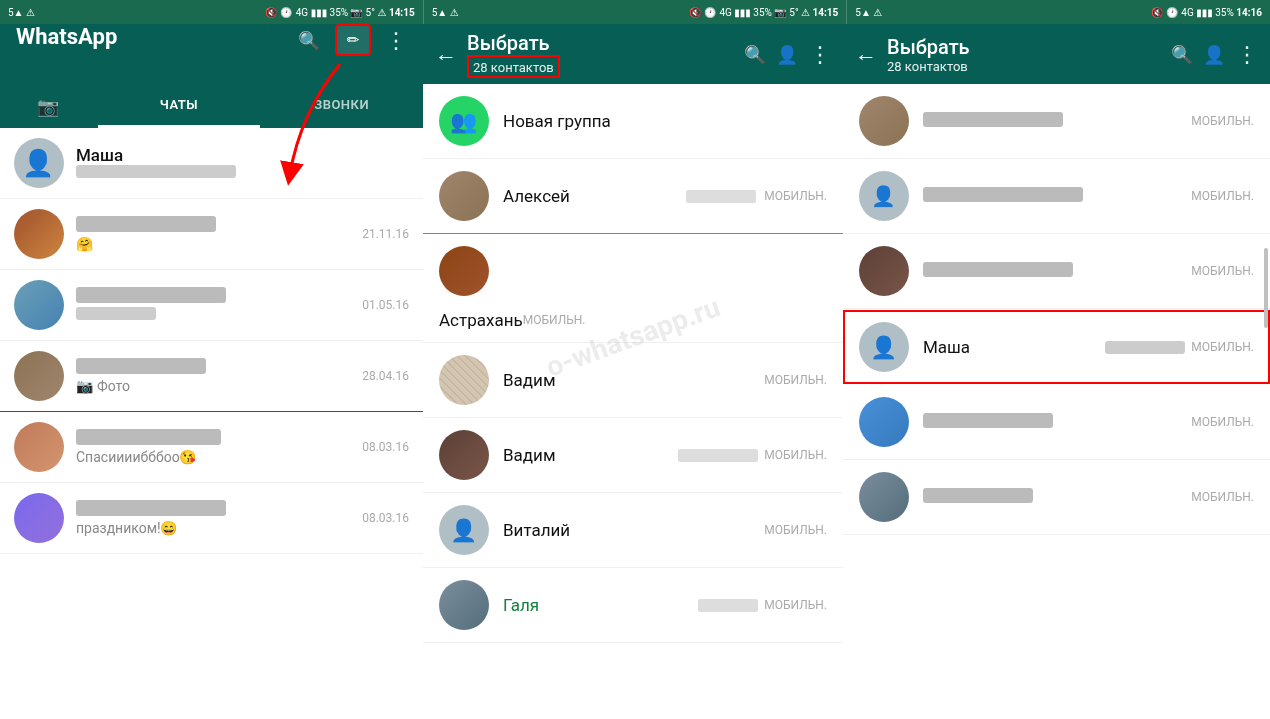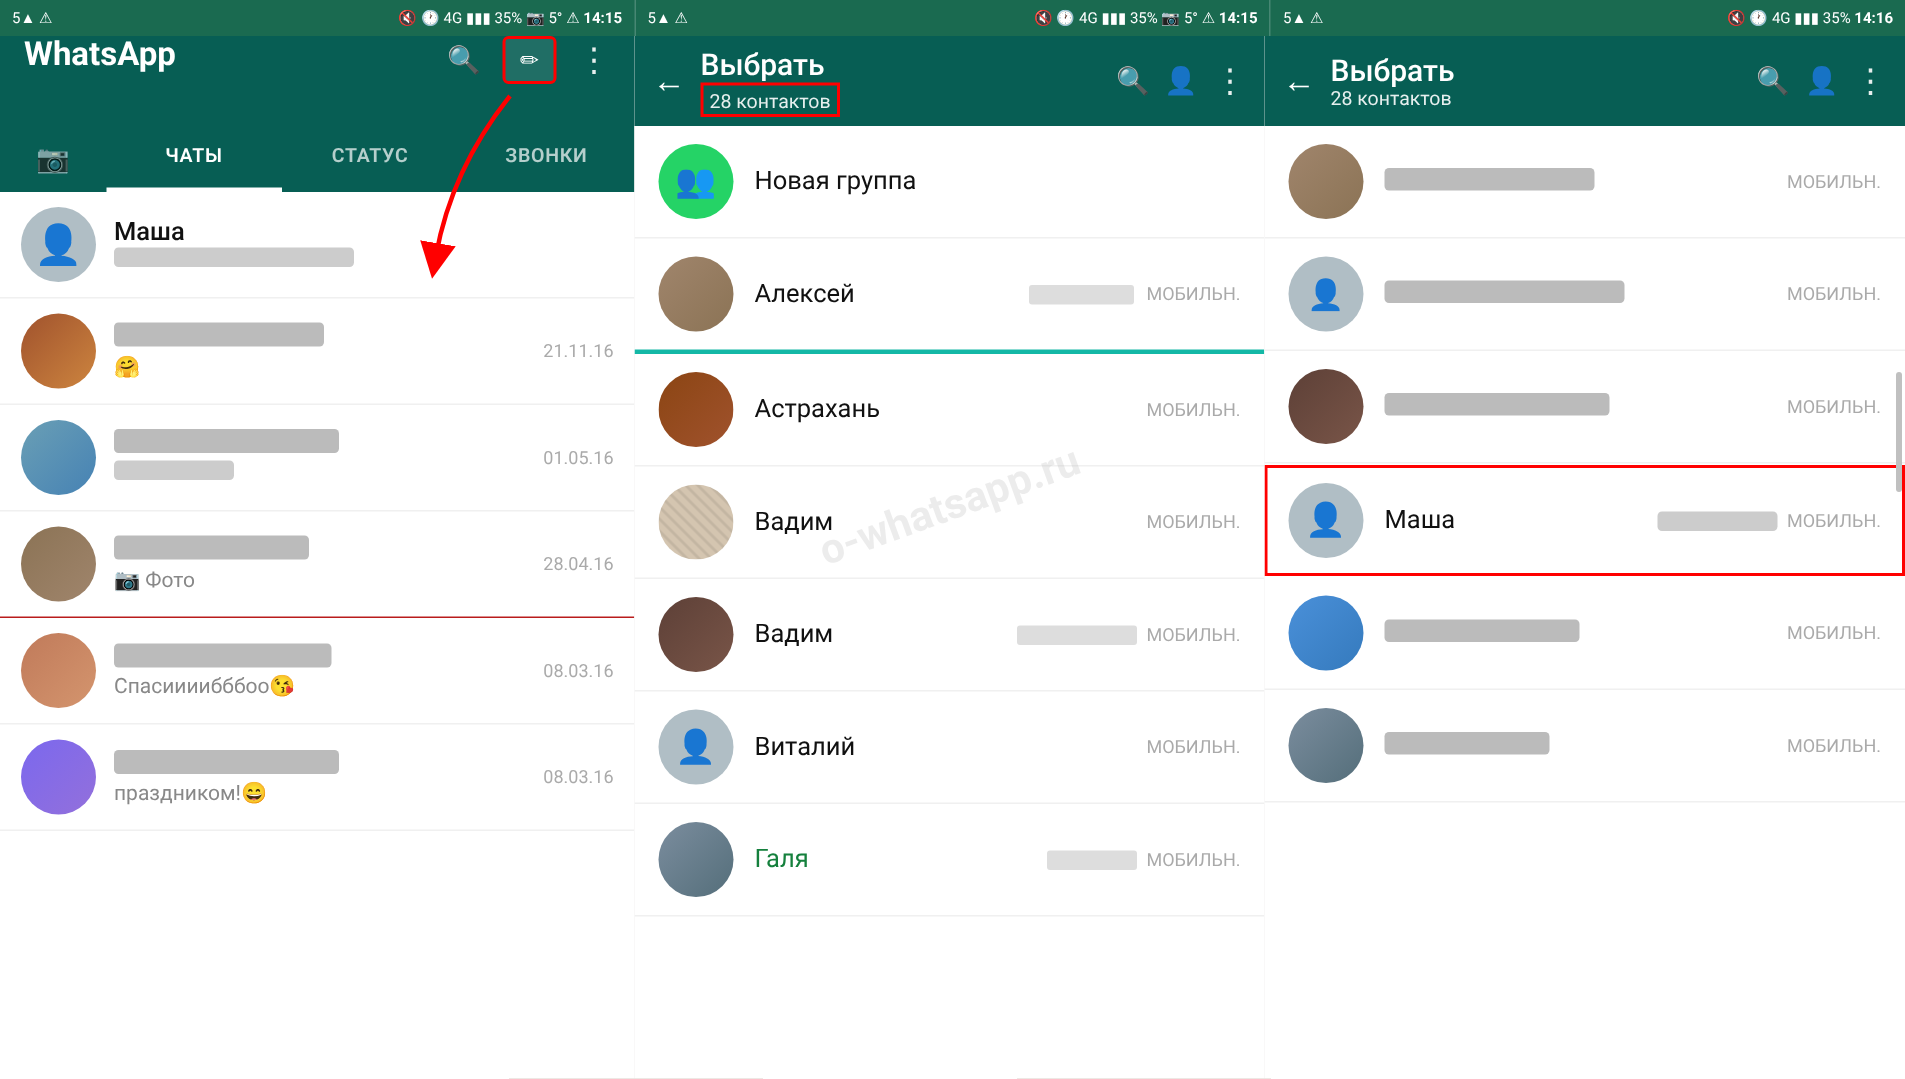--- a/index.html
+++ b/index.html
@@ -52,7 +52,6 @@
     <div style="background:#075e54; display:flex;">
       <div style="flex:0.6; height:44px; display:flex; align-items:center; justify-content:center; color:rgba(255,255,255,0.7); font-size:18px; cursor:pointer;">📷</div>
       <div style="flex:1; height:44px; display:flex; align-items:center; justify-content:center; color:white; font-size:13px; font-weight:600; letter-spacing:0.5px; border-bottom:3px solid white; cursor:pointer;">ЧАТЫ</div>
-      <div style="flex:1; height:44px; display:flex; align-items:center; justify-content:center; color:rgba(255,255,255,0.7); font-size:13px; font-weight:600; letter-spacing:0.5px; border-bottom:3px solid transparent; cursor:pointer;">СТАТУС</div>
       <div style="flex:1; height:44px; display:flex; align-items:center; justify-content:center; color:rgba(255,255,255,0.7); font-size:13px; font-weight:600; letter-spacing:0.5px; border-bottom:3px solid transparent; cursor:pointer;">ЗВОНКИ</div>
     </div>
 

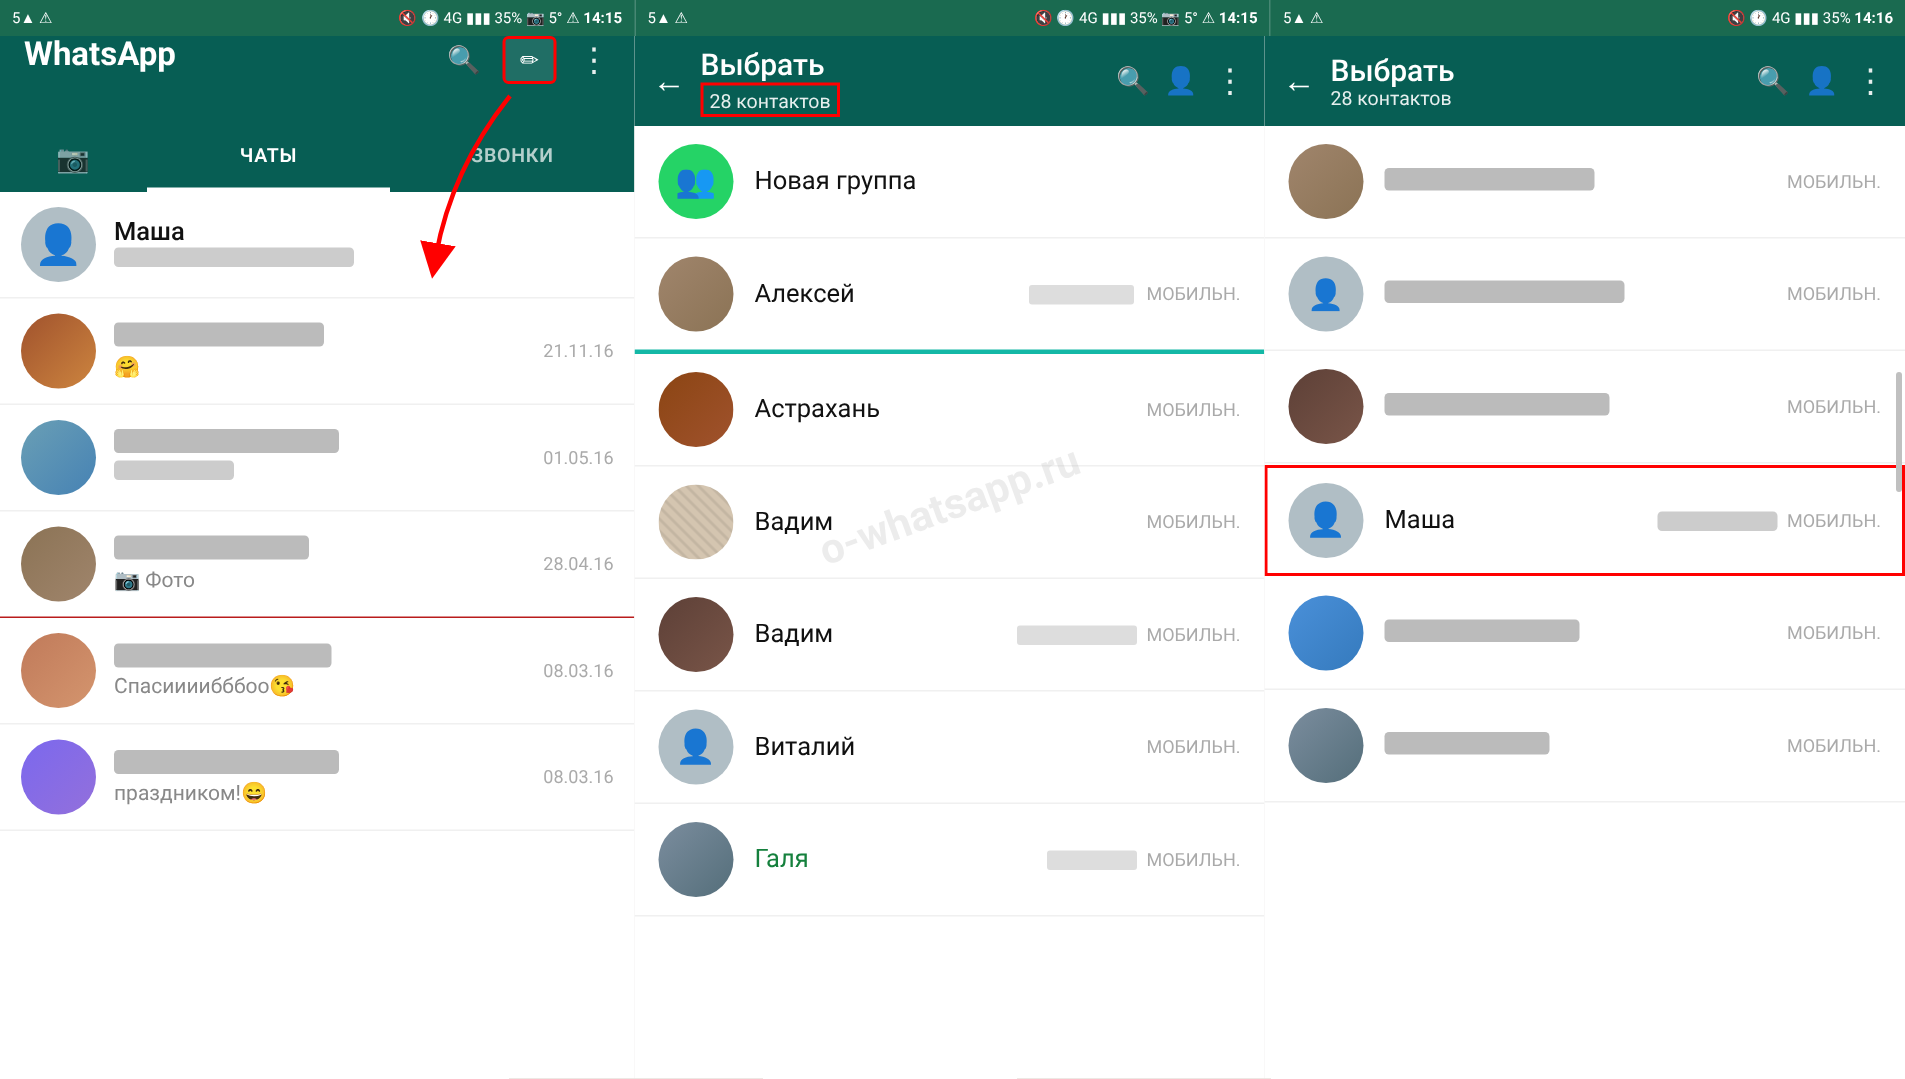--- a/index.html
+++ b/index.html
@@ -146,7 +146,7 @@
         <div style="font-size:17px; color:#111; flex:1;">Новая группа</div>
       </div>
 
-      <div style="display:flex; align-items:center; padding:12px 16px; border-bottom:3px solid #14b8a6; gap:14px; cursor:pointer;">
+      <div style="display:flex; align-items:center; padding:12px 16px; border-bottom:1px solid #14b8a6; gap:14px; cursor:pointer;">
         <div style="width:50px; height:50px; border-radius:50%; background:linear-gradient(135deg,#a0856c,#8b7355); flex-shrink:0;"></div>
         <div style="flex:1; display:flex; align-items:center; gap:8px;">
           <span style="font-size:17px; color:#111; flex:1;">Алексей</span>

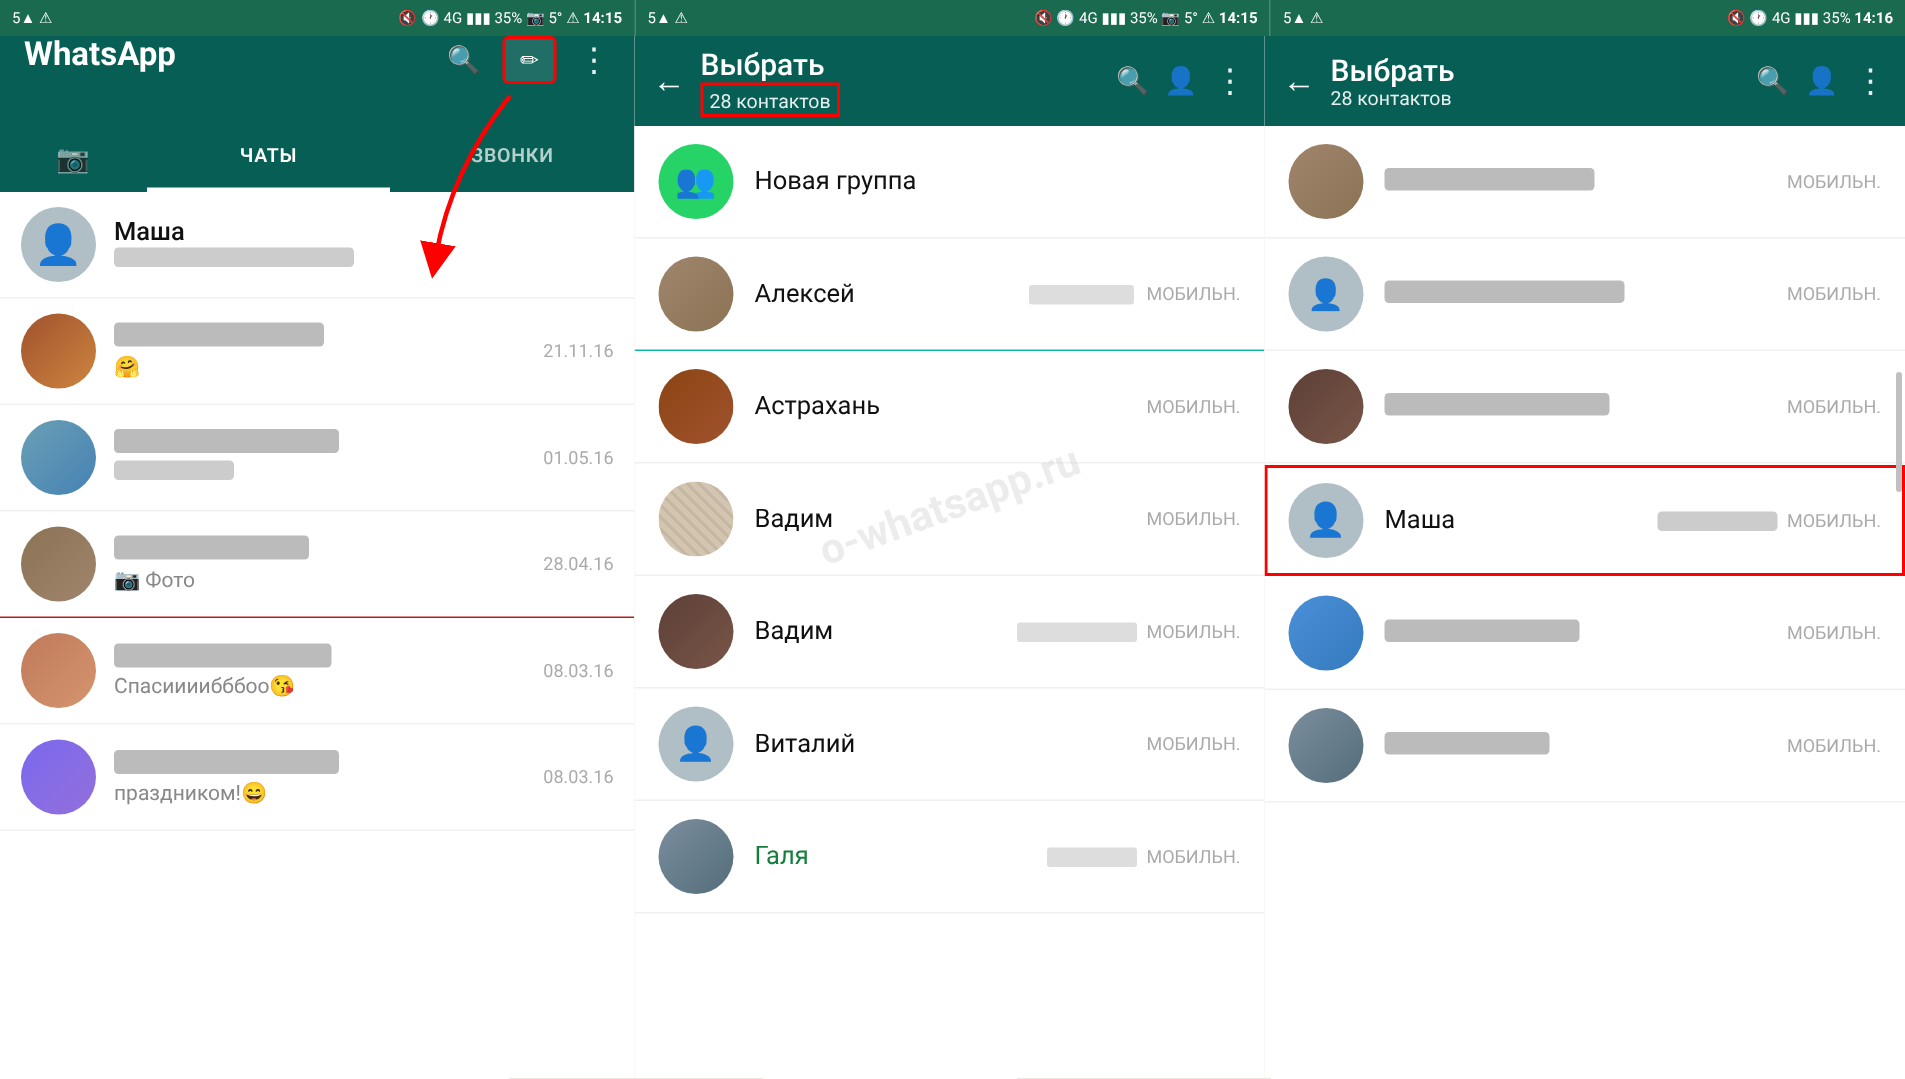--- a/index.html
+++ b/index.html
@@ -155,7 +155,7 @@
         </div>
       </div>
 
-      <div style="display:flex; align-items:center; padding:12px 16px; border-bottom:1px solid #f0f0f0; gap:14px; cursor:pointer;">
+      <div style="display:flex; align-items:flex-start; padding:12px 16px; border-bottom:1px solid #f0f0f0; gap:14px; cursor:pointer;flex-direction:column;">
         <div style="width:50px; height:50px; border-radius:50%; background:linear-gradient(135deg,#c0392b,#e74c3c); flex-shrink:0; overflow:hidden; display:flex; align-items:center; justify-content:center;">
           <div style="background:linear-gradient(135deg,#8b4513,#a0522d); width:100%; height:100%;"></div>
         </div>

